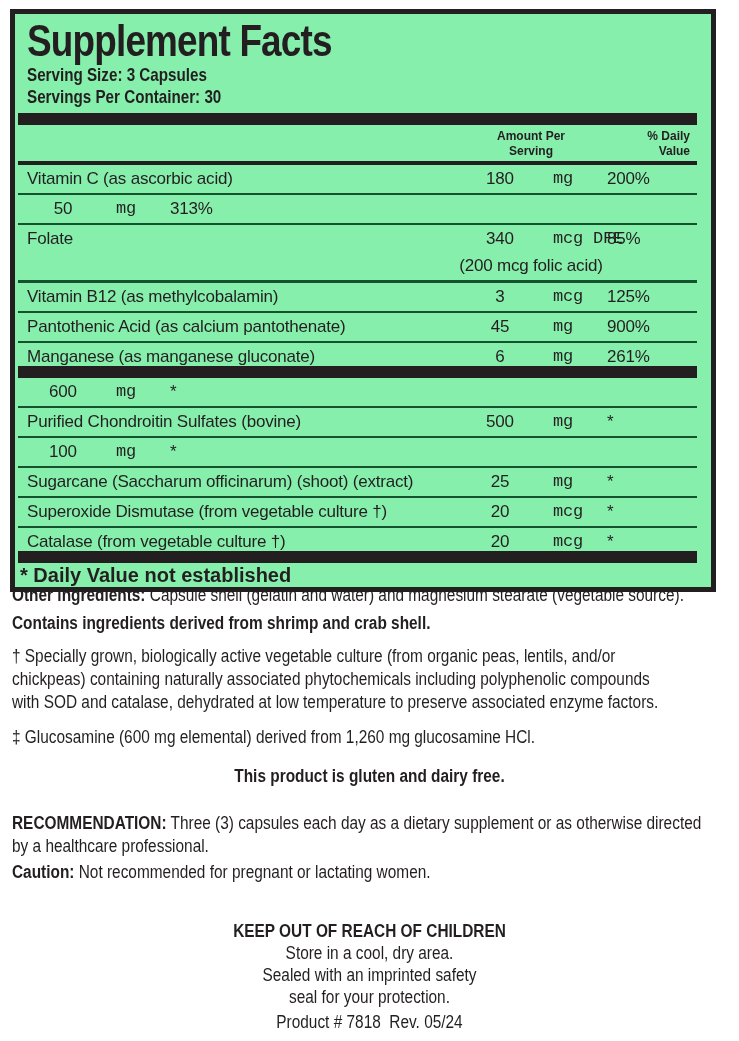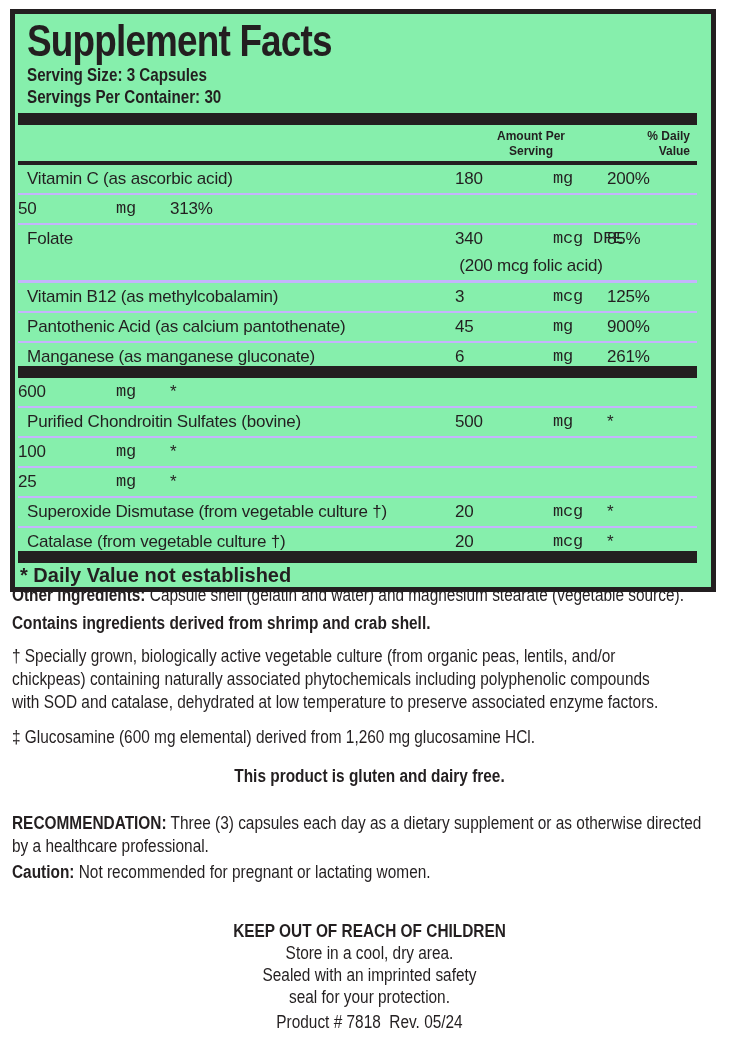--- a/index.html
+++ b/index.html
@@ -63,7 +63,7 @@
     display: flex;
     align-items: flex-start;
     padding: 4px 0 5px;
-    border-bottom: 2px solid #c4b5fd;
+    border-bottom: 2px solid #14532d;
     font-size: 17px;
     line-height: 19px;
     letter-spacing: -0.2px;

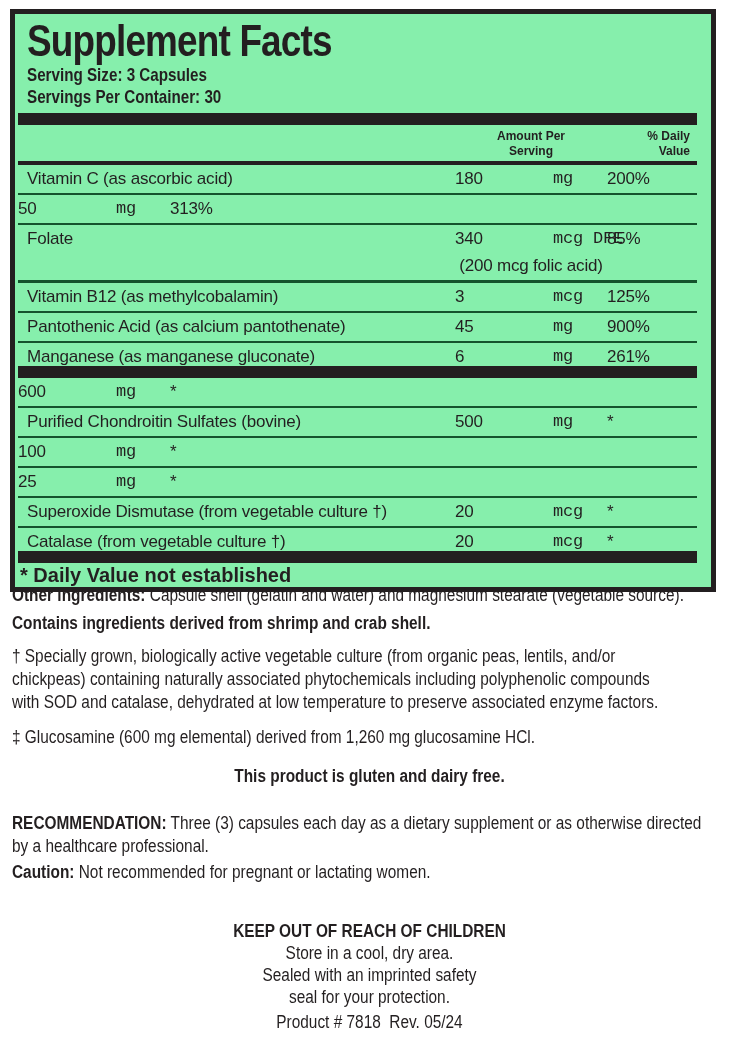--- a/index.html
+++ b/index.html
@@ -73,7 +73,7 @@
   .name { flex: 1; padding-left: 9px; }
   .amt  { width: 152px; flex: none; display: flex; flex-direction: column; }
   .al   { display: flex; width: 100%; }
-  .num  { width: 90px; flex: none; text-align: left; }
+  .num  { width: 90px; flex: none; text-align: center; }
   .unit { padding-left: 8px; white-space: nowrap; font-family: Liberation Mono, monospace; }
   .sub  { text-align: center; white-space: nowrap; margin-top: 8px; }
   .dv   { width: 90px; flex: none; text-align: left; padding-right: 7px; }

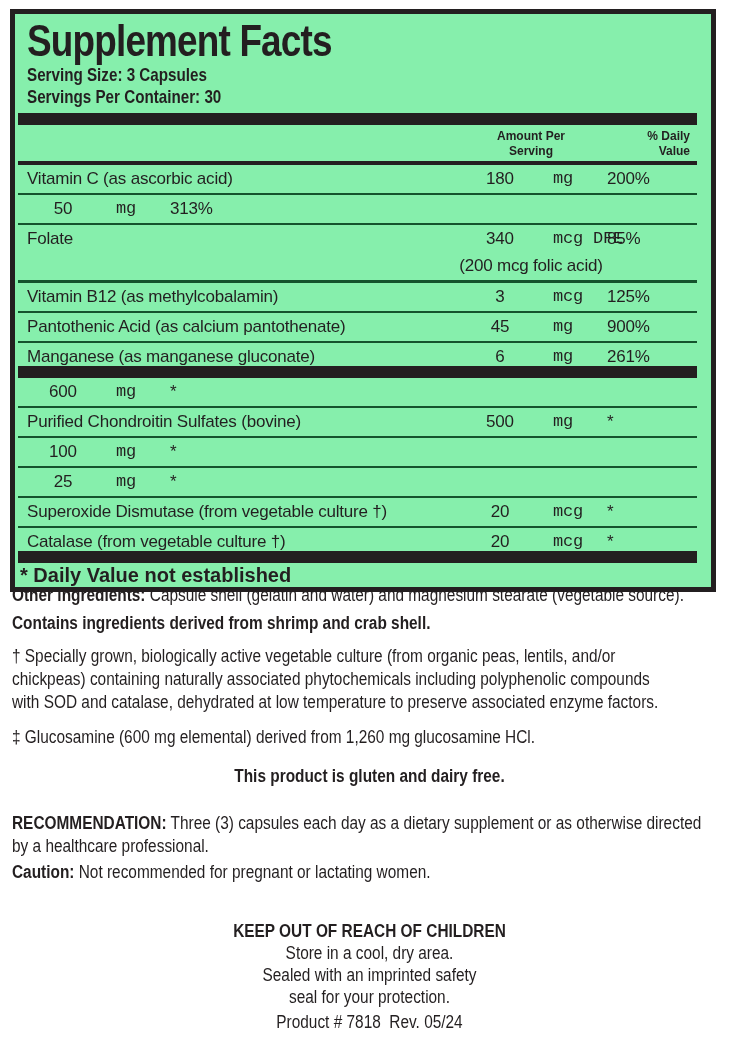--- a/index.html
+++ b/index.html
@@ -230,6 +230,7 @@
     <div class="dv">*</div>
   </div>
   <div class="row">
+    <div class="name">Sugarcane (Saccharum officinarum) (shoot) (extract)</div>
     <div class="amt">
       <div class="al">
           <span class="num">25</span>

